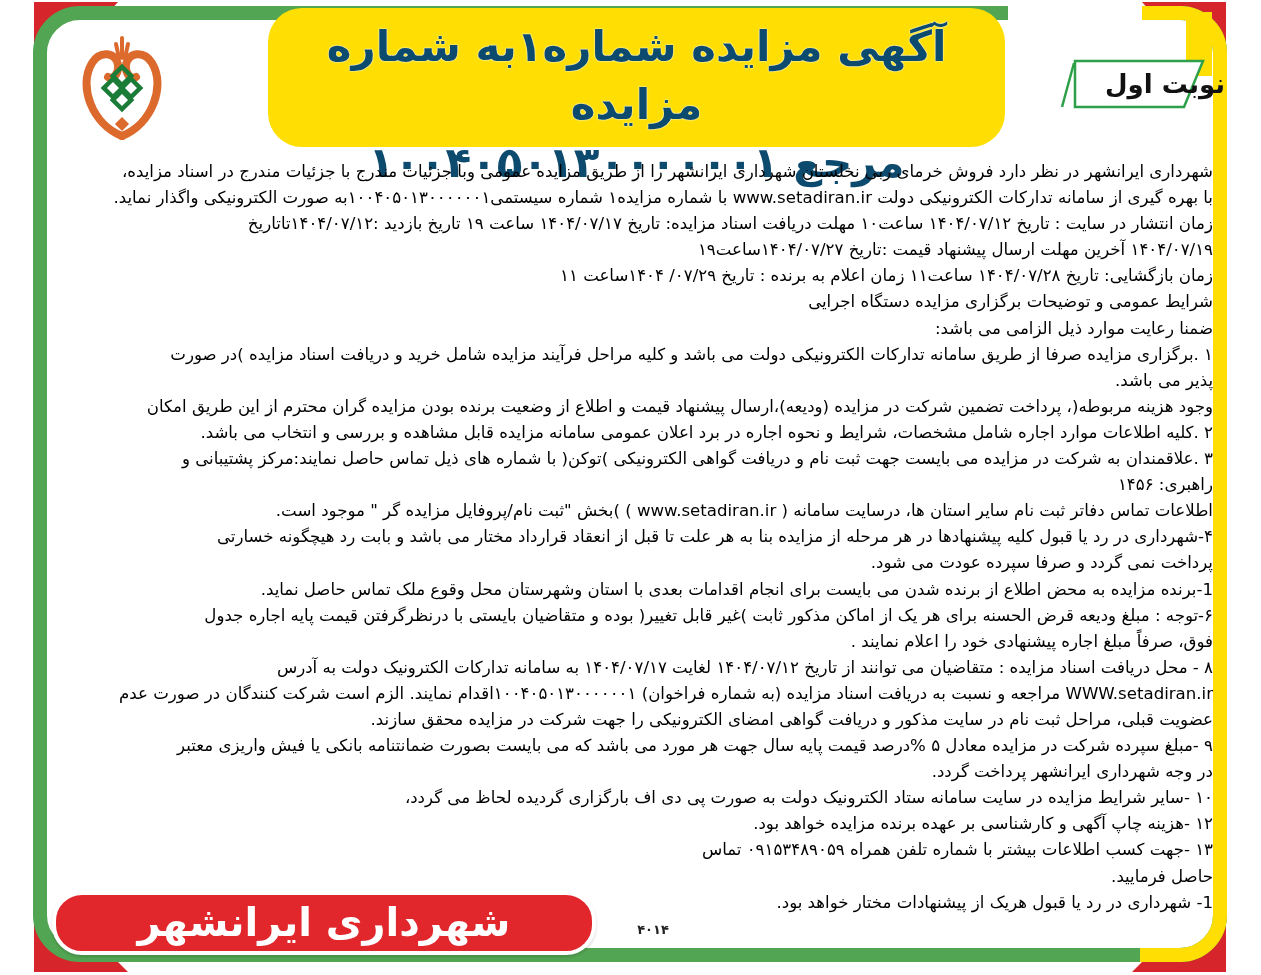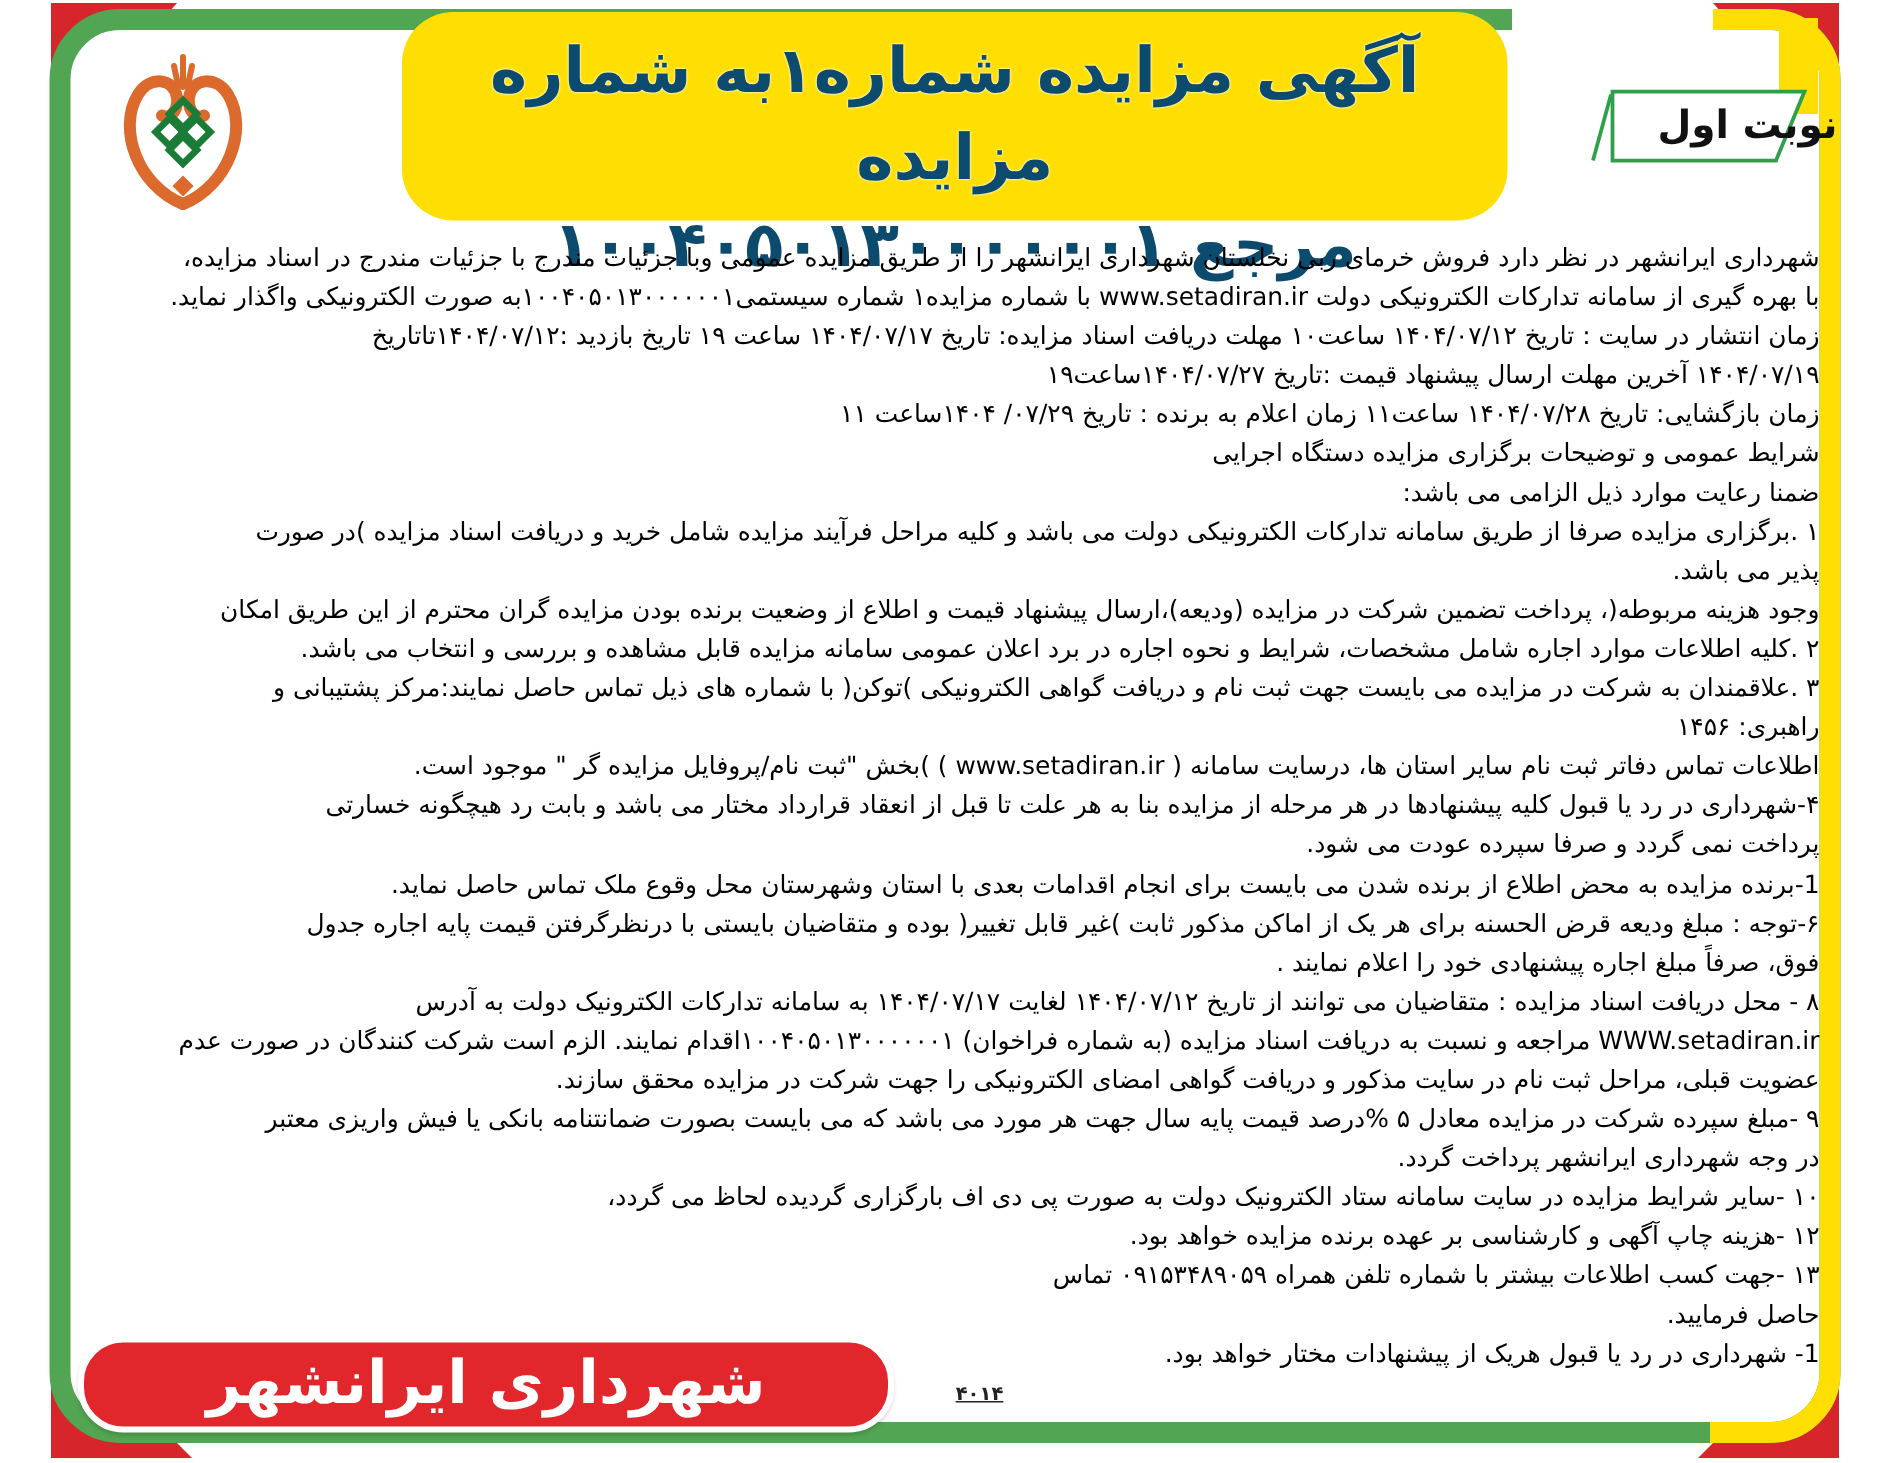--- a/index.html
+++ b/index.html
@@ -54,7 +54,7 @@
     box-shadow:0 2px 3px rgba(0,0,0,.15);
   }
   .adcode{position:absolute;left:628px;top:922px;width:50px;z-index:4;
-    font-size:13px;font-weight:bold;color:#222;text-align:center;direction:rtl;text-decoration:underline;}
+    font-size:13px;font-weight:bold;color:#222;text-align:center;direction:rtl;}
 </style>
 </head>
 <body>

